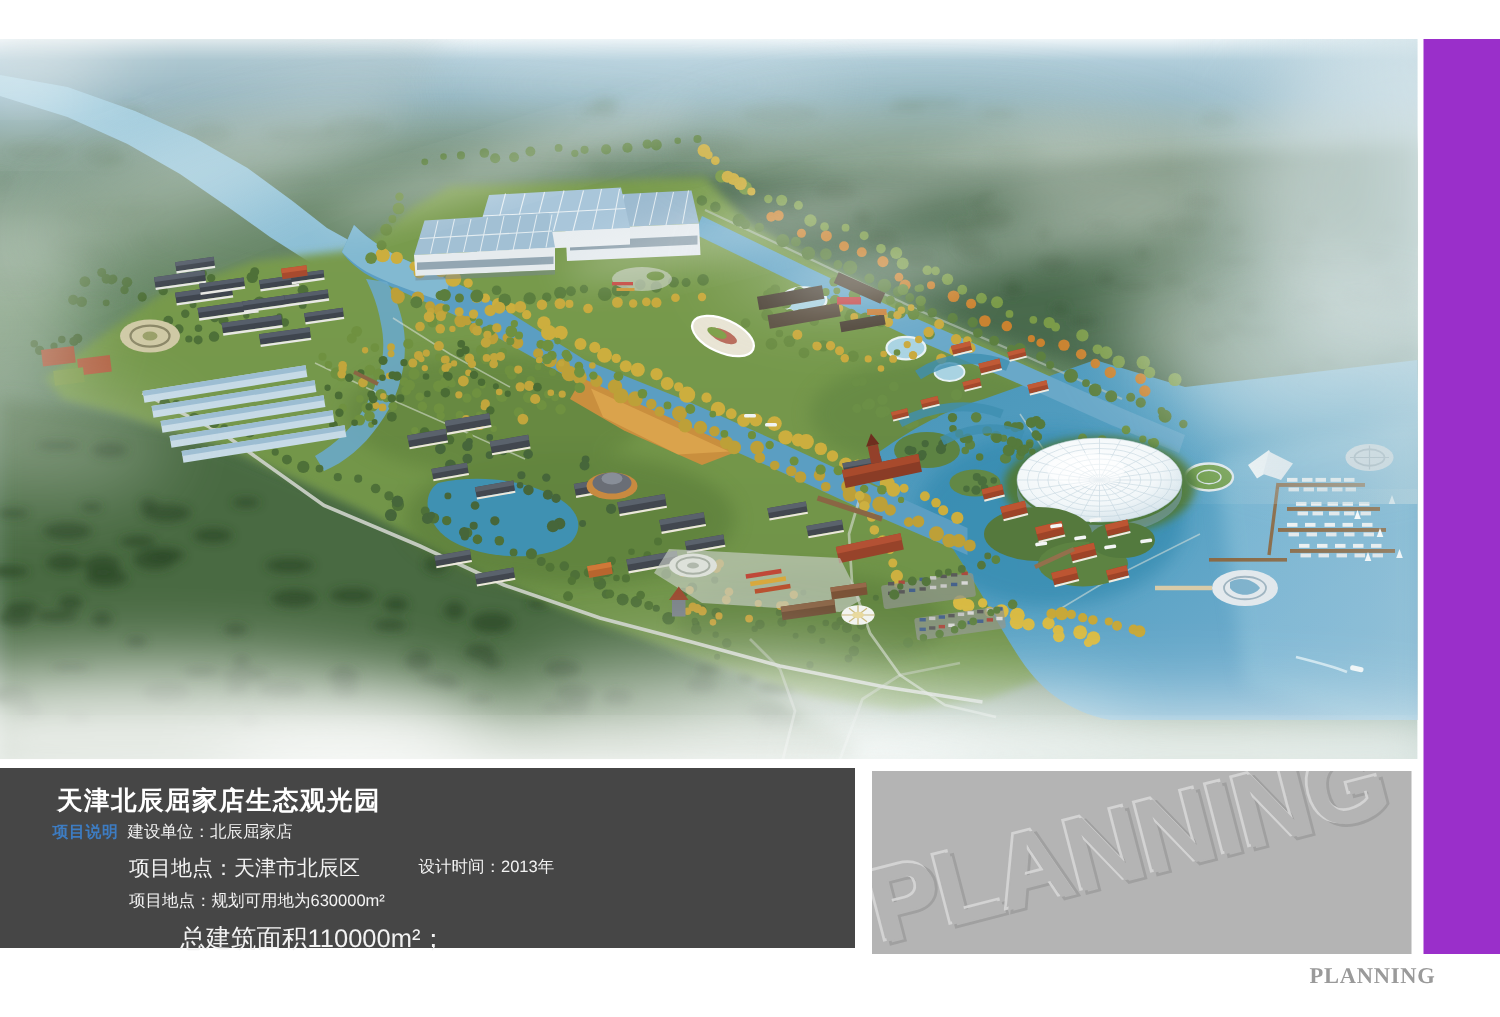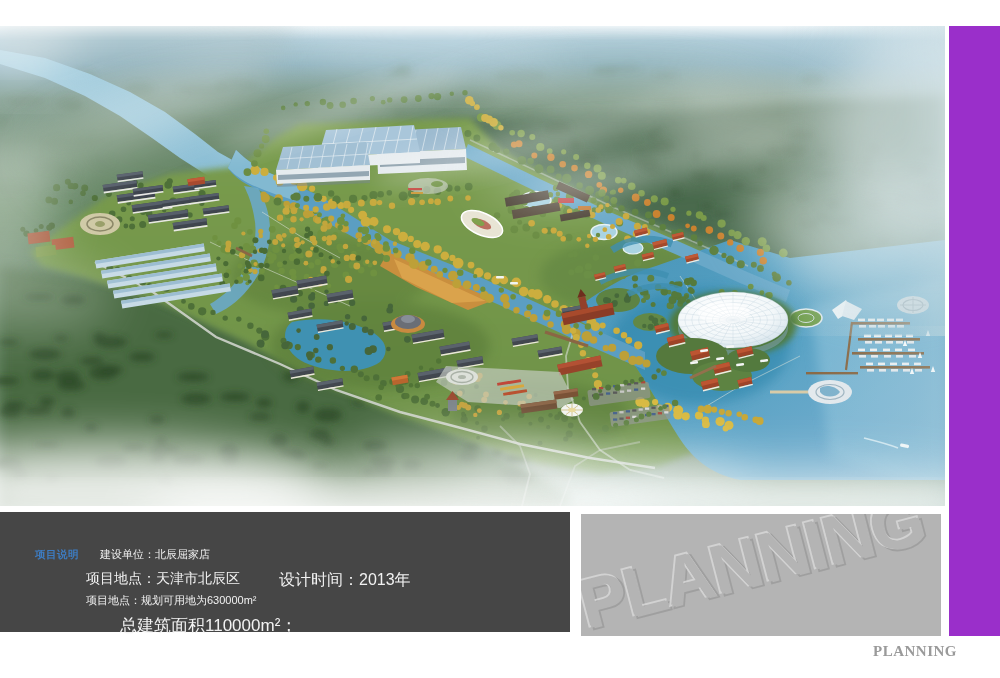--- a/index.html
+++ b/index.html
@@ -1806,6 +1806,7 @@
 </g>
       </svg></div>
 
+<div class="t-title">天津北辰屈家店生态观光园</div>
 
 <div class="t-label">项目说明</div>
 

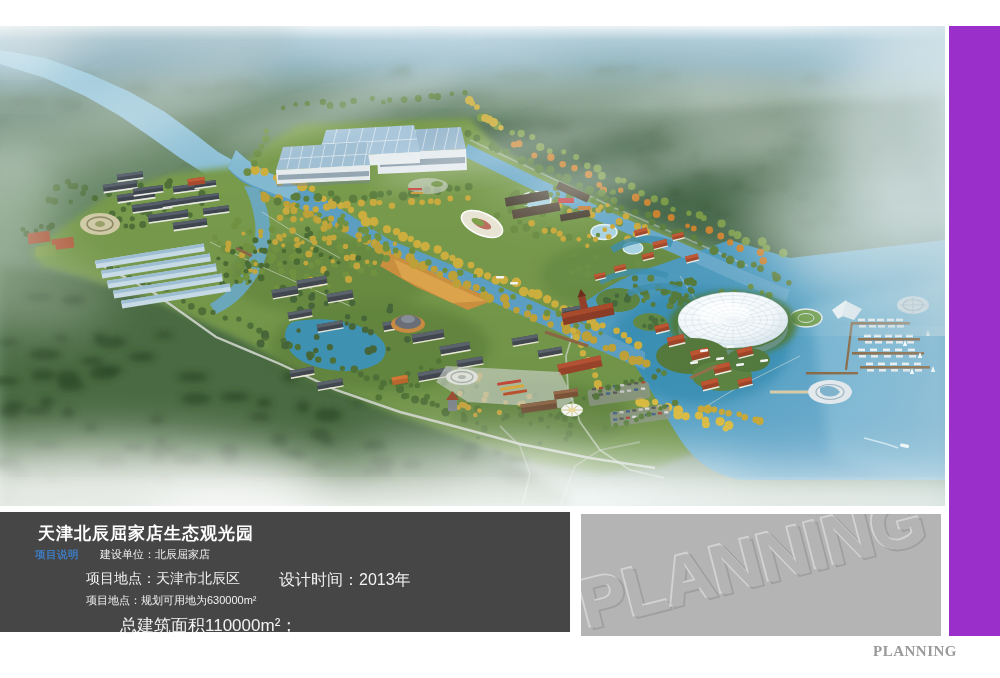--- a/index.html
+++ b/index.html
@@ -10,7 +10,7 @@
 #graybox{position:absolute;left:581px;top:514px;width:360px;height:122px;background:#b4b4b4;overflow:hidden;}
 .t-title{position:absolute;left:38px;top:522px;color:#fff;font-size:17px;font-weight:bold;letter-spacing:1px;}
 .t-label{position:absolute;left:35px;top:548px;color:#3d7cc2;font-size:10.5px;font-weight:bold;letter-spacing:0.5px;text-align:right;}
-.t-l1{position:absolute;left:100px;top:547px;color:#f2f2f2;font-size:11px;}
+.t-l1{position:absolute;left:85px;top:547px;color:#f2f2f2;font-size:11px;}
 .t-l2{position:absolute;left:86px;top:570px;color:#f2f2f2;font-size:14px;}
 .t-l2b{position:absolute;left:279px;top:570px;color:#f2f2f2;font-size:16px;}
 .t-l3{position:absolute;left:86px;top:593px;color:#f2f2f2;font-size:11px;}

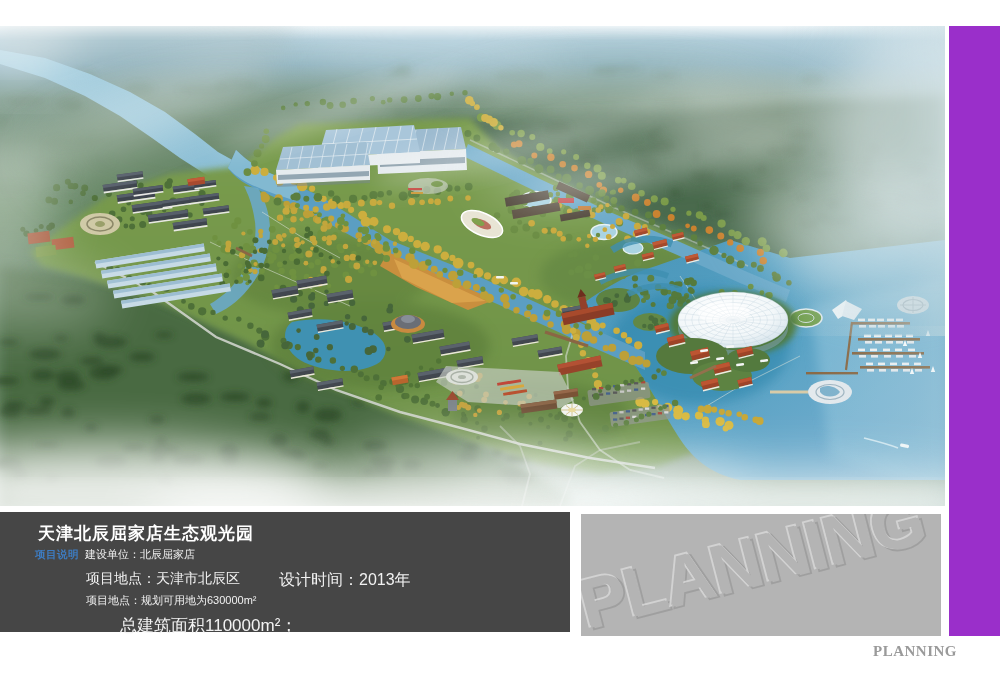--- a/index.html
+++ b/index.html
@@ -12,7 +12,7 @@
 .t-label{position:absolute;left:35px;top:548px;color:#3d7cc2;font-size:10.5px;font-weight:bold;letter-spacing:0.5px;text-align:right;}
 .t-l1{position:absolute;left:85px;top:547px;color:#f2f2f2;font-size:11px;}
 .t-l2{position:absolute;left:86px;top:570px;color:#f2f2f2;font-size:14px;}
-.t-l2b{position:absolute;left:279px;top:570px;color:#f2f2f2;font-size:16px;}
+.t-l2b{position:absolute;left:279px;top:570px;color:#f2f2f2;font-size:11px;}
 .t-l3{position:absolute;left:86px;top:593px;color:#f2f2f2;font-size:11px;}
 .t-l4{position:absolute;left:120px;top:614px;color:#f2f2f2;font-size:17px;}
 #planning-serif{position:absolute;left:873px;top:643px;color:#9a9a9a;font-size:15px;font-weight:bold;font-family:"Liberation Serif",serif;letter-spacing:0.5px;}

